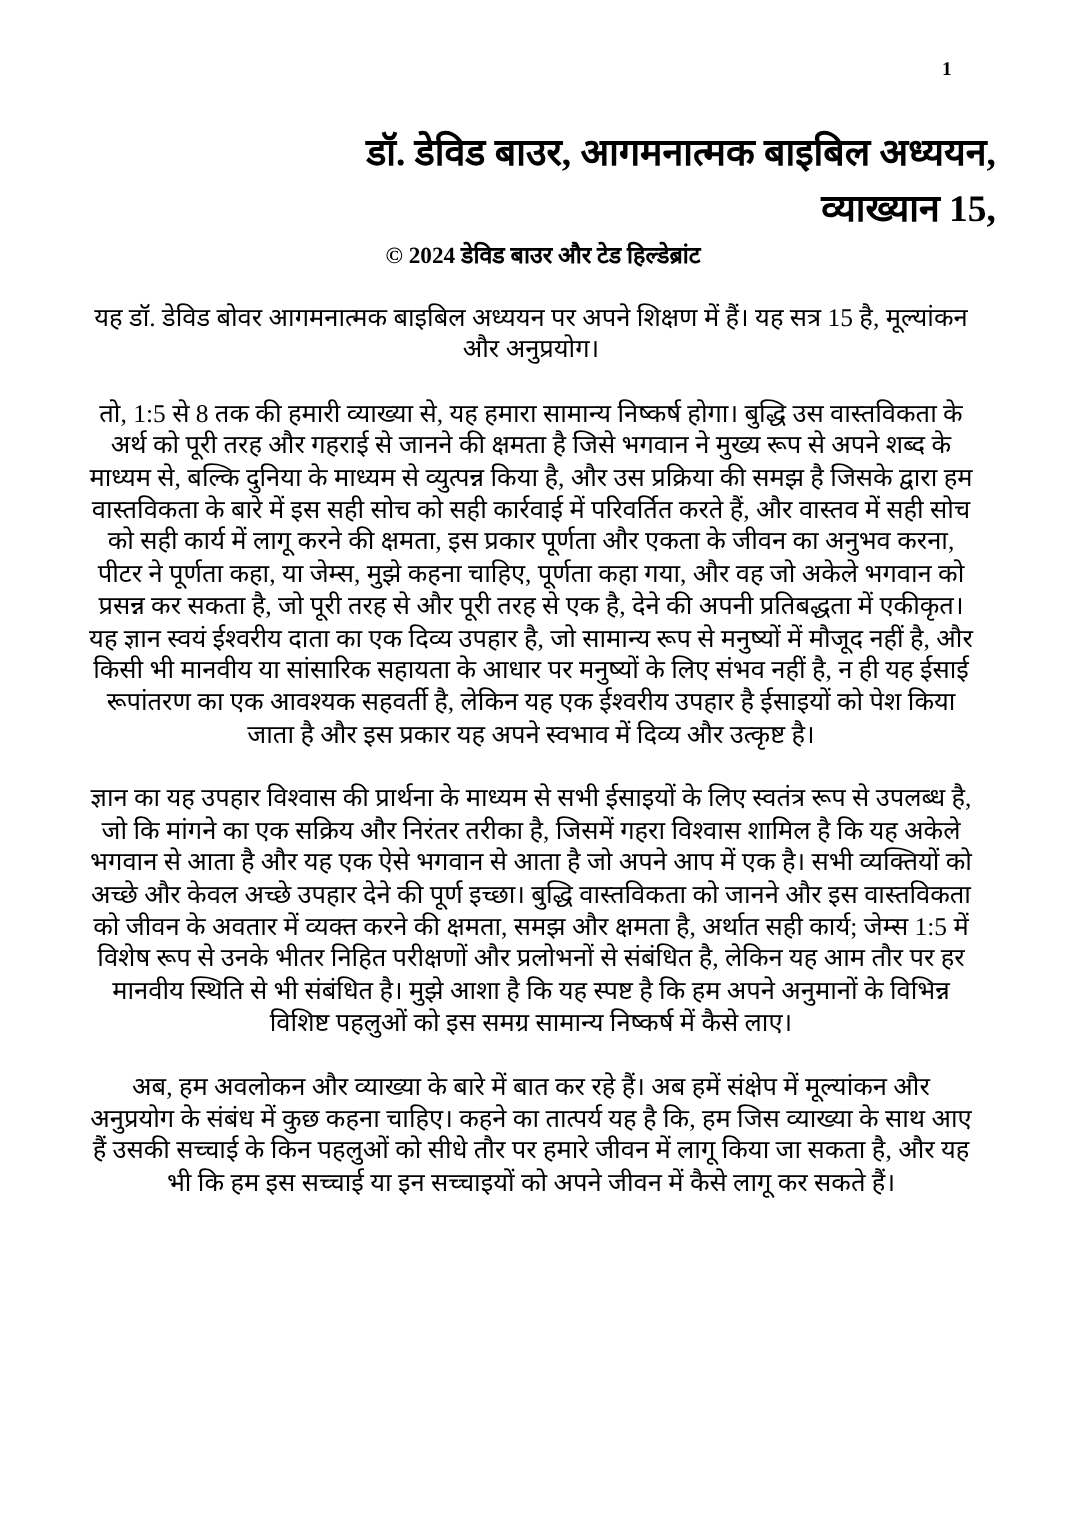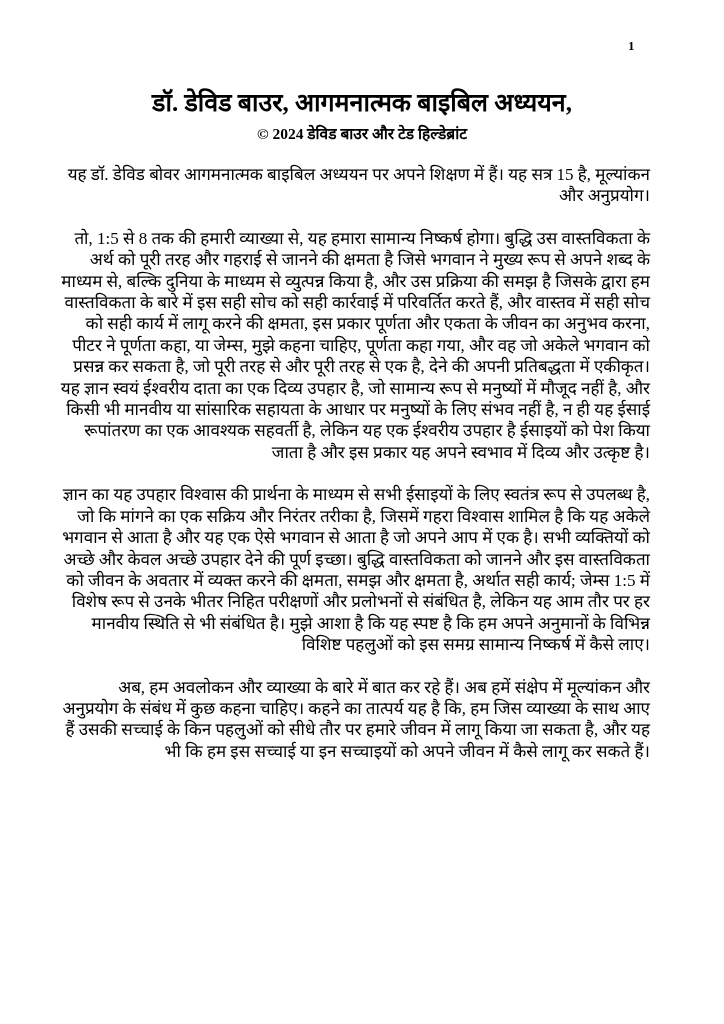--- a/index.html
+++ b/index.html
@@ -27,7 +27,7 @@
   }
   .title-block {
     margin: 84px 60px 0 60px;
-    text-align: center;
+    text-align: right;
     font-weight: bold;
     font-size: 25px;
     line-height: 37px;

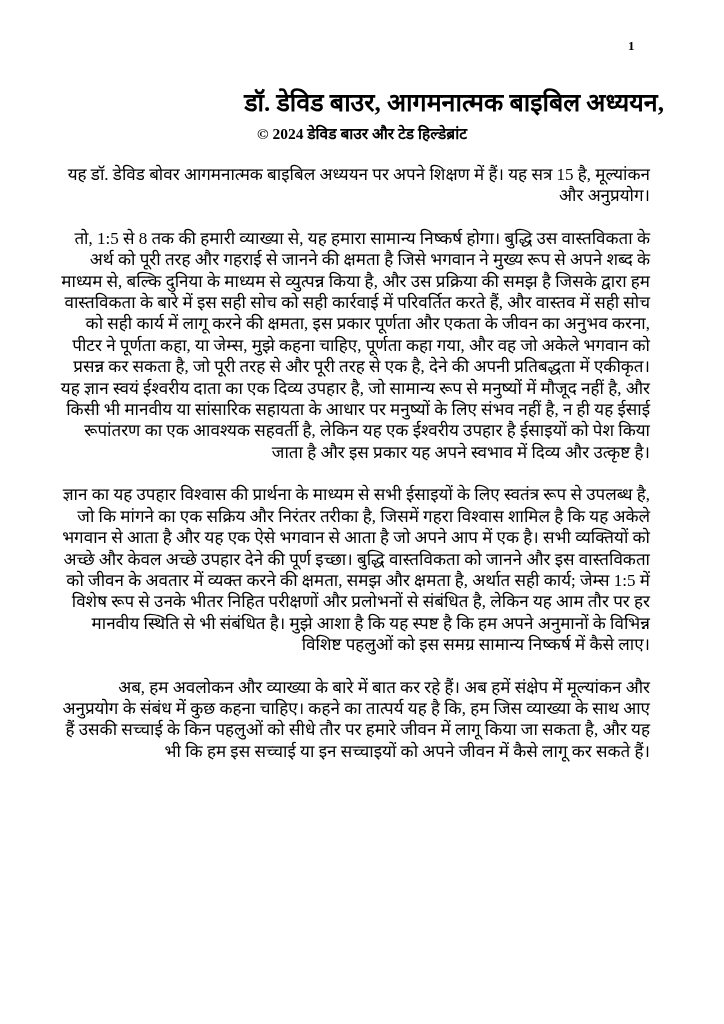--- a/index.html
+++ b/index.html
@@ -60,6 +60,7 @@
 
   <div class="title-block">
     <div>डॉ. डेविड बाउर, आगमनात्मक बाइबिल अध्ययन,</div>
+    <div>व्याख्यान 15,</div>
   </div>
 
   <div class="copyright">© 2024 डेविड बाउर और टेड हिल्डेब्रांट</div>

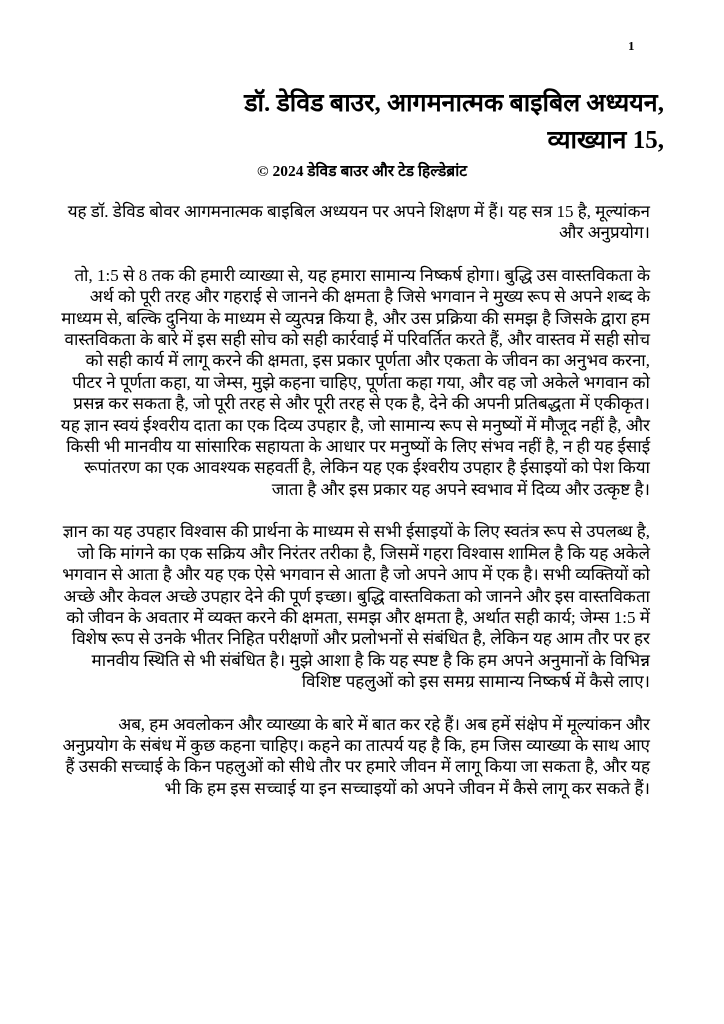--- a/index.html
+++ b/index.html
@@ -44,7 +44,7 @@
     margin: 21px 74px 0 58px;
     font-size: 17px;
     line-height: 21.4px;
-    text-align: right;
+    text-align: center;
   }
   .content p {
     margin: 0 0 21px 0;

